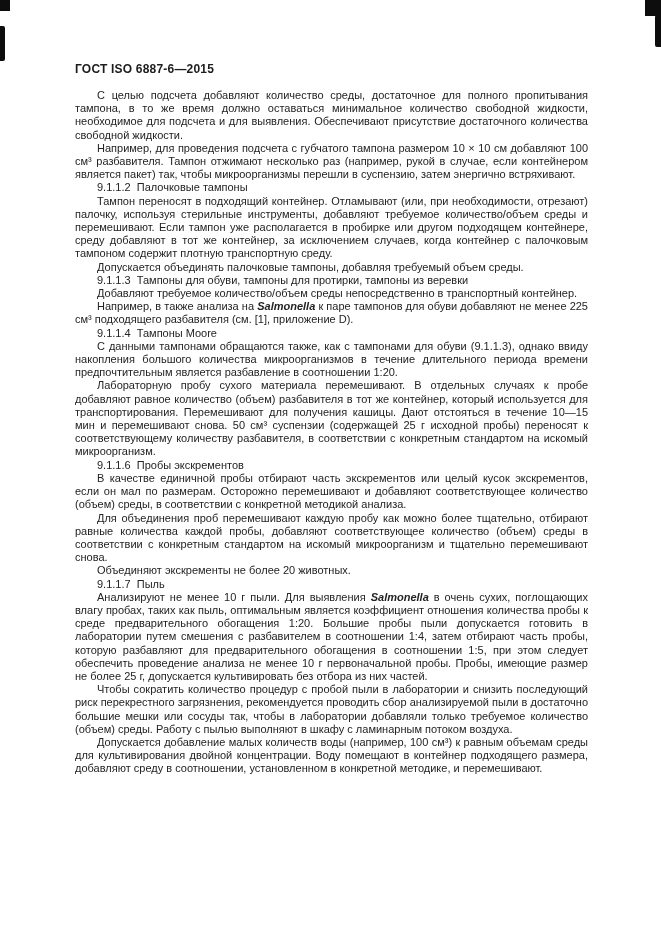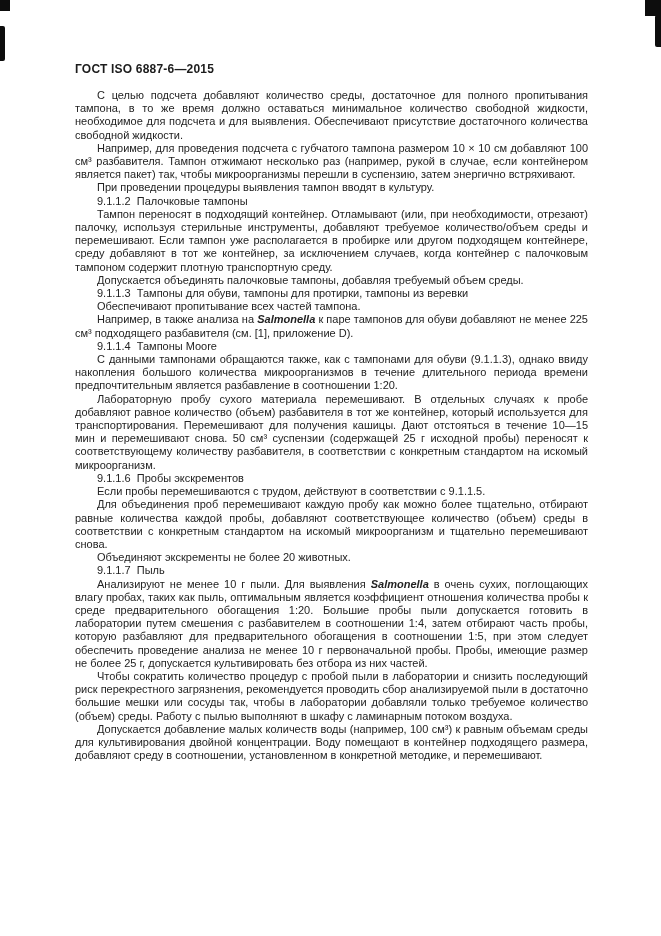--- a/index.html
+++ b/index.html
@@ -68,7 +68,6 @@
   <div class="doc-body">
       <p class="para"><span>С целью подсчета добавляют количество среды, достаточное для полного пропитывания тампона, в то же время должно оставаться минимальное количество свободной жидкости, необходимое для подсчета и для выявления. Обеспечивают присутствие достаточного количества свободной жидкости.</span></p>
       <p class="para"><span>Например, для проведения подсчета с губчатого тампона размером 10 × 10 см добавляют 100 см³ разбавителя. Тампон отжимают несколько раз (например, рукой в случае, если контейнером является пакет) так, чтобы микроорганизмы перешли в суспензию, затем энергично встряхивают.</span></p>
-      <p class="para"><span>При проведении процедуры выявления тампон вводят в культуру.</span></p>
       <p class="para"><span>9.1.1.2&nbsp;&nbsp;Палочковые тампоны</span></p>
       <p class="para"><span>Тампон переносят в подходящий контейнер. Отламывают (или, при необходимости, отрезают) палочку, используя стерильные инструменты, добавляют требуемое количество/объем среды и перемешивают. Если тампон уже располагается в пробирке или другом подходящем контейнере, среду добавляют в тот же контейнер, за исключением случаев, когда контейнер с палочковым тампоном содержит плотную транспортную среду.</span></p>
       <p class="para"><span>Допускается объединять палочковые тампоны, добавляя требуемый объем среды.</span></p>

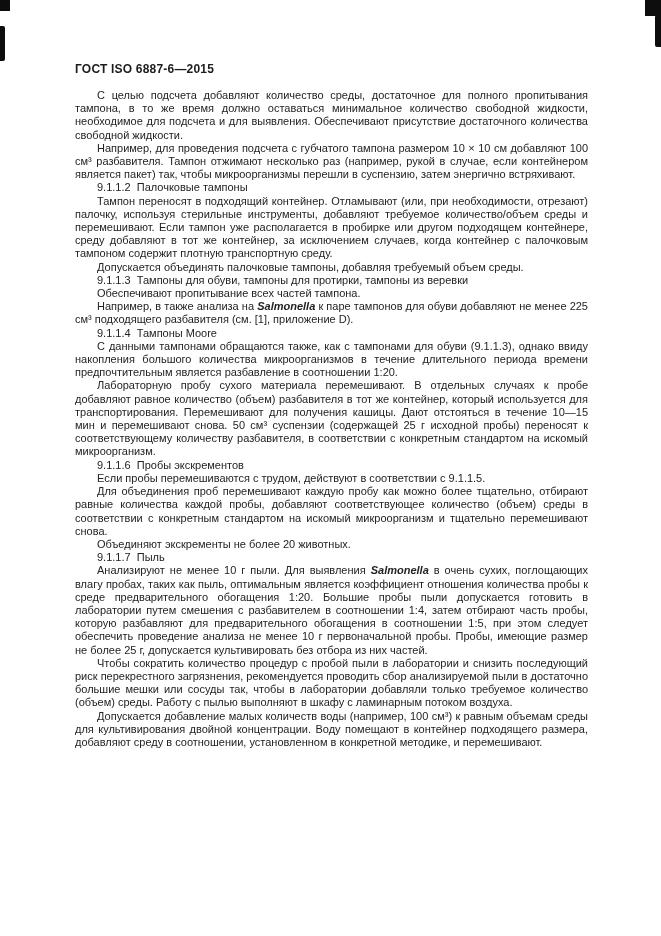--- a/index.html
+++ b/index.html
@@ -72,6 +72,7 @@
       <p class="para"><span>Тампон переносят в подходящий контейнер. Отламывают (или, при необходимости, отрезают) палочку, используя стерильные инструменты, добавляют требуемое количество/объем среды и перемешивают. Если тампон уже располагается в пробирке или другом подходящем контейнере, среду добавляют в тот же контейнер, за исключением случаев, когда контейнер с палочковым тампоном содержит плотную транспортную среду.</span></p>
       <p class="para"><span>Допускается объединять палочковые тампоны, добавляя требуемый объем среды.</span></p>
       <p class="para"><span>9.1.1.3&nbsp;&nbsp;Тампоны для обуви, тампоны для протирки, тампоны из веревки</span></p>
+      <p class="para"><span>Добавляют требуемое количество/объем среды непосредственно в транспортный контейнер.</span></p>
       <p class="para"><span>Обеспечивают пропитывание всех частей тампона.</span></p>
       <p class="para"><span>Например, в также анализа на </span><span class="it">Salmonella</span><span> к паре тампонов для обуви добавляют не менее 225 см³ подходящего разбавителя (см. [1], приложение D).</span></p>
       <p class="para"><span>9.1.1.4&nbsp;&nbsp;Тампоны Moore</span></p>

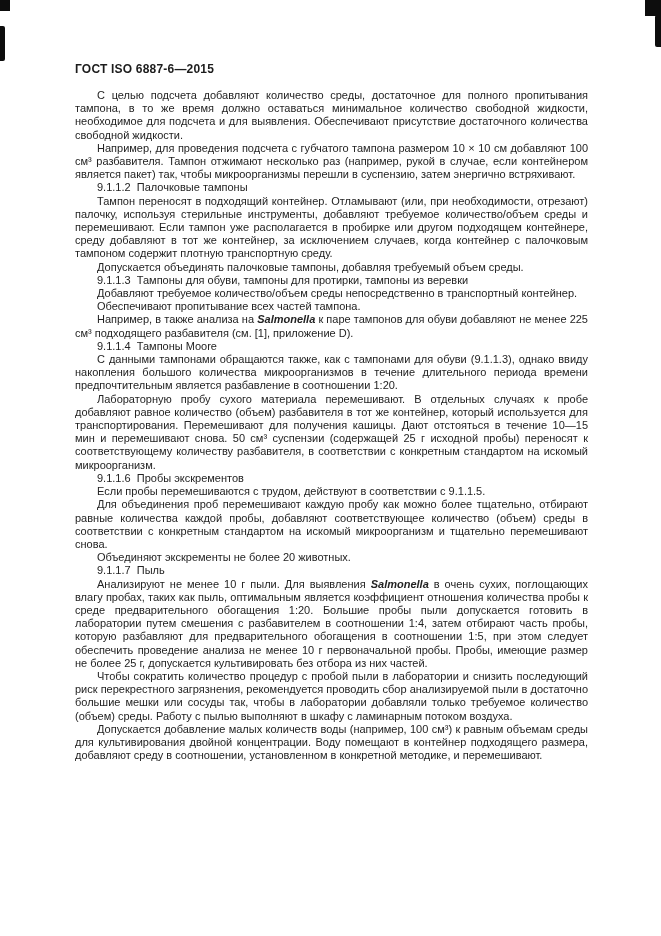--- a/index.html
+++ b/index.html
@@ -73,7 +73,6 @@
       <p class="para"><span>Допускается объединять палочковые тампоны, добавляя требуемый объем среды.</span></p>
       <p class="para"><span>9.1.1.3&nbsp;&nbsp;Тампоны для обуви, тампоны для протирки, тампоны из веревки</span></p>
       <p class="para"><span>Добавляют требуемое количество/объем среды непосредственно в транспортный контейнер.</span></p>
-      <p class="para"><span>Обеспечивают пропитывание всех частей тампона.</span></p>
       <p class="para"><span>Например, в также анализа на </span><span class="it">Salmonella</span><span> к паре тампонов для обуви добавляют не менее 225 см³ подходящего разбавителя (см. [1], приложение D).</span></p>
       <p class="para"><span>9.1.1.4&nbsp;&nbsp;Тампоны Moore</span></p>
       <p class="para"><span>С данными тампонами обращаются также, как с тампонами для обуви (9.1.1.3), однако ввиду накопления большого количества микроорганизмов в течение длительного периода времени предпочтительным является разбавление в соотношении 1:20.</span></p>

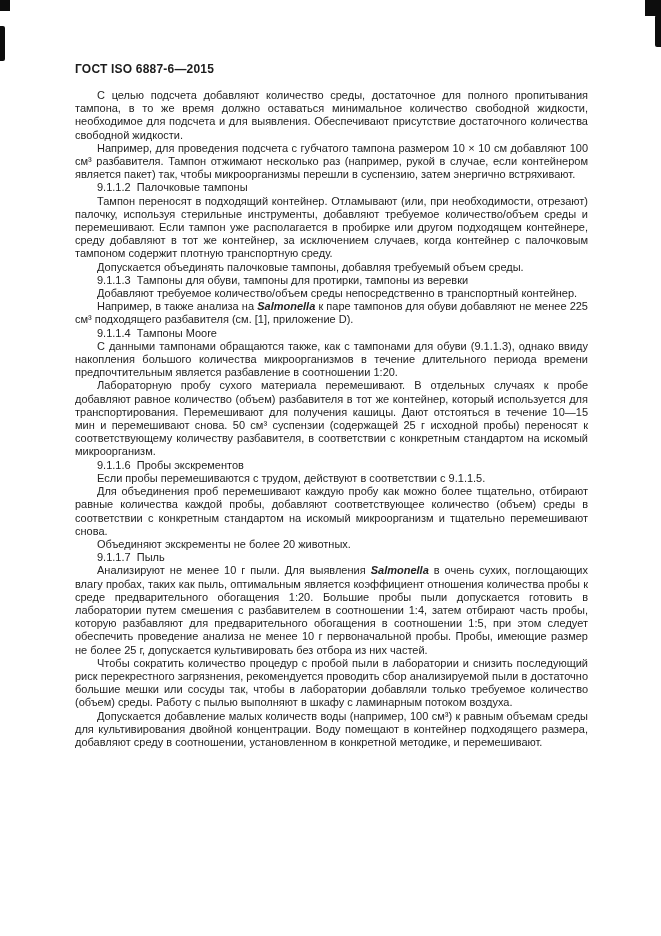--- a/index.html
+++ b/index.html
@@ -78,6 +78,7 @@
       <p class="para"><span>С данными тампонами обращаются также, как с тампонами для обуви (9.1.1.3), однако ввиду накопления большого количества микроорганизмов в течение длительного периода времени предпочтительным является разбавление в соотношении 1:20.</span></p>
       <p class="para"><span>Лабораторную пробу сухого материала перемешивают. В отдельных случаях к пробе добавляют равное количество (объем) разбавителя в тот же контейнер, который используется для транспортирования. Перемешивают для получения кашицы. Дают отстояться в течение 10—15 мин и перемешивают снова. 50 см³ суспензии (содержащей 25 г исходной пробы) переносят к соответствующему количеству разбавителя, в соответствии с конкретным стандартом на искомый микроорганизм.</span></p>
       <p class="para"><span>9.1.1.6&nbsp;&nbsp;Пробы экскрементов</span></p>
+      <p class="para"><span>В качестве единичной пробы отбирают часть экскрементов или целый кусок экскрементов, если он мал по размерам. Осторожно перемешивают и добавляют соответствующее количество (объем) среды, в соответствии с конкретной методикой анализа.</span></p>
       <p class="para"><span>Если пробы перемешиваются с трудом, действуют в соответствии с 9.1.1.5.</span></p>
       <p class="para"><span>Для объединения проб перемешивают каждую пробу как можно более тщательно, отбирают равные количества каждой пробы, добавляют соответствующее количество (объем) среды в соответствии с конкретным стандартом на искомый микроорганизм и тщательно перемешивают снова.</span></p>
       <p class="para"><span>Объединяют экскременты не более 20 животных.</span></p>

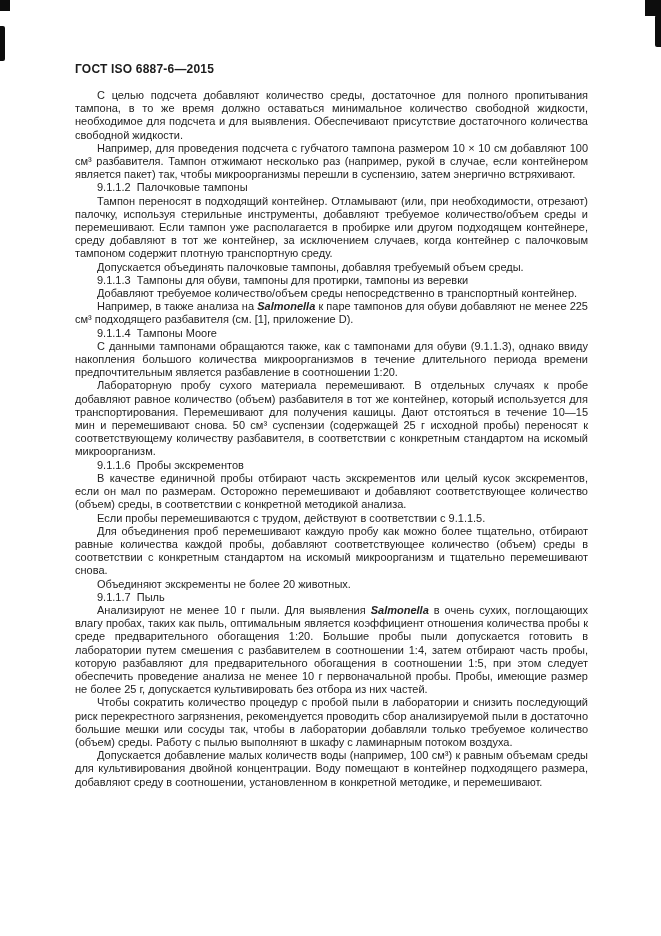--- a/index.html
+++ b/index.html
@@ -79,7 +79,6 @@
       <p class="para"><span>Лабораторную пробу сухого материала перемешивают. В отдельных случаях к пробе добавляют равное количество (объем) разбавителя в тот же контейнер, который используется для транспортирования. Перемешивают для получения кашицы. Дают отстояться в течение 10—15 мин и перемешивают снова. 50 см³ суспензии (содержащей 25 г исходной пробы) переносят к соответствующему количеству разбавителя, в соответствии с конкретным стандартом на искомый микроорганизм.</span></p>
       <p class="para"><span>9.1.1.6&nbsp;&nbsp;Пробы экскрементов</span></p>
       <p class="para"><span>В качестве единичной пробы отбирают часть экскрементов или целый кусок экскрементов, если он мал по размерам. Осторожно перемешивают и добавляют соответствующее количество (объем) среды, в соответствии с конкретной методикой анализа.</span></p>
-      <p class="para"><span>Если пробы перемешиваются с трудом, действуют в соответствии с 9.1.1.5.</span></p>
       <p class="para"><span>Для объединения проб перемешивают каждую пробу как можно более тщательно, отбирают равные количества каждой пробы, добавляют соответствующее количество (объем) среды в соответствии с конкретным стандартом на искомый микроорганизм и тщательно перемешивают снова.</span></p>
       <p class="para"><span>Объединяют экскременты не более 20 животных.</span></p>
       <p class="para"><span>9.1.1.7&nbsp;&nbsp;Пыль</span></p>

